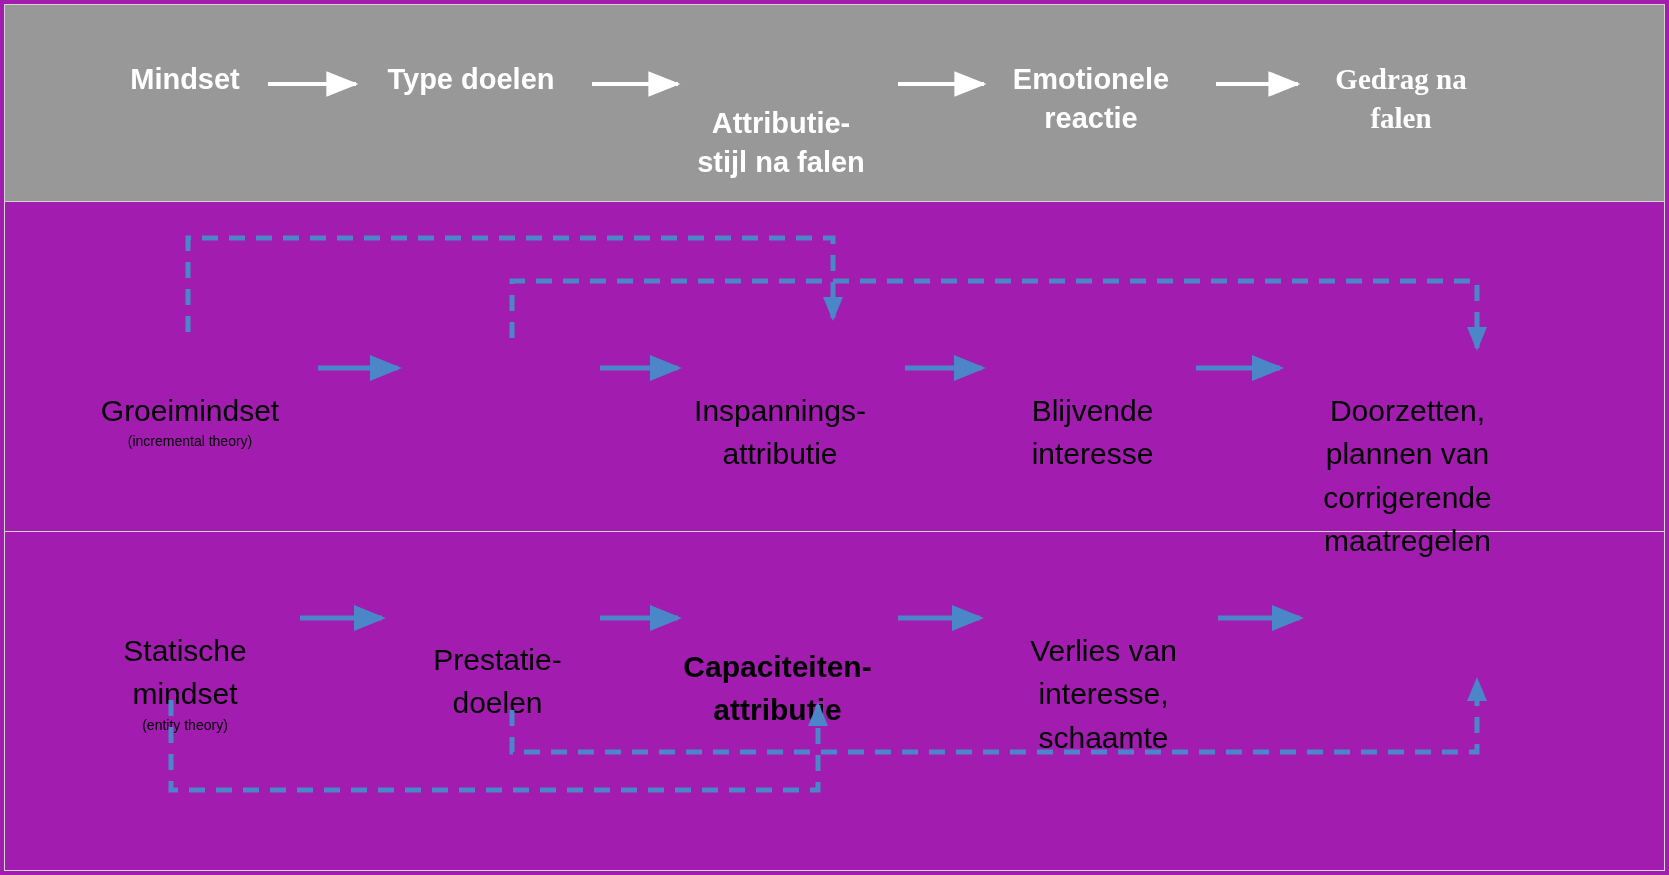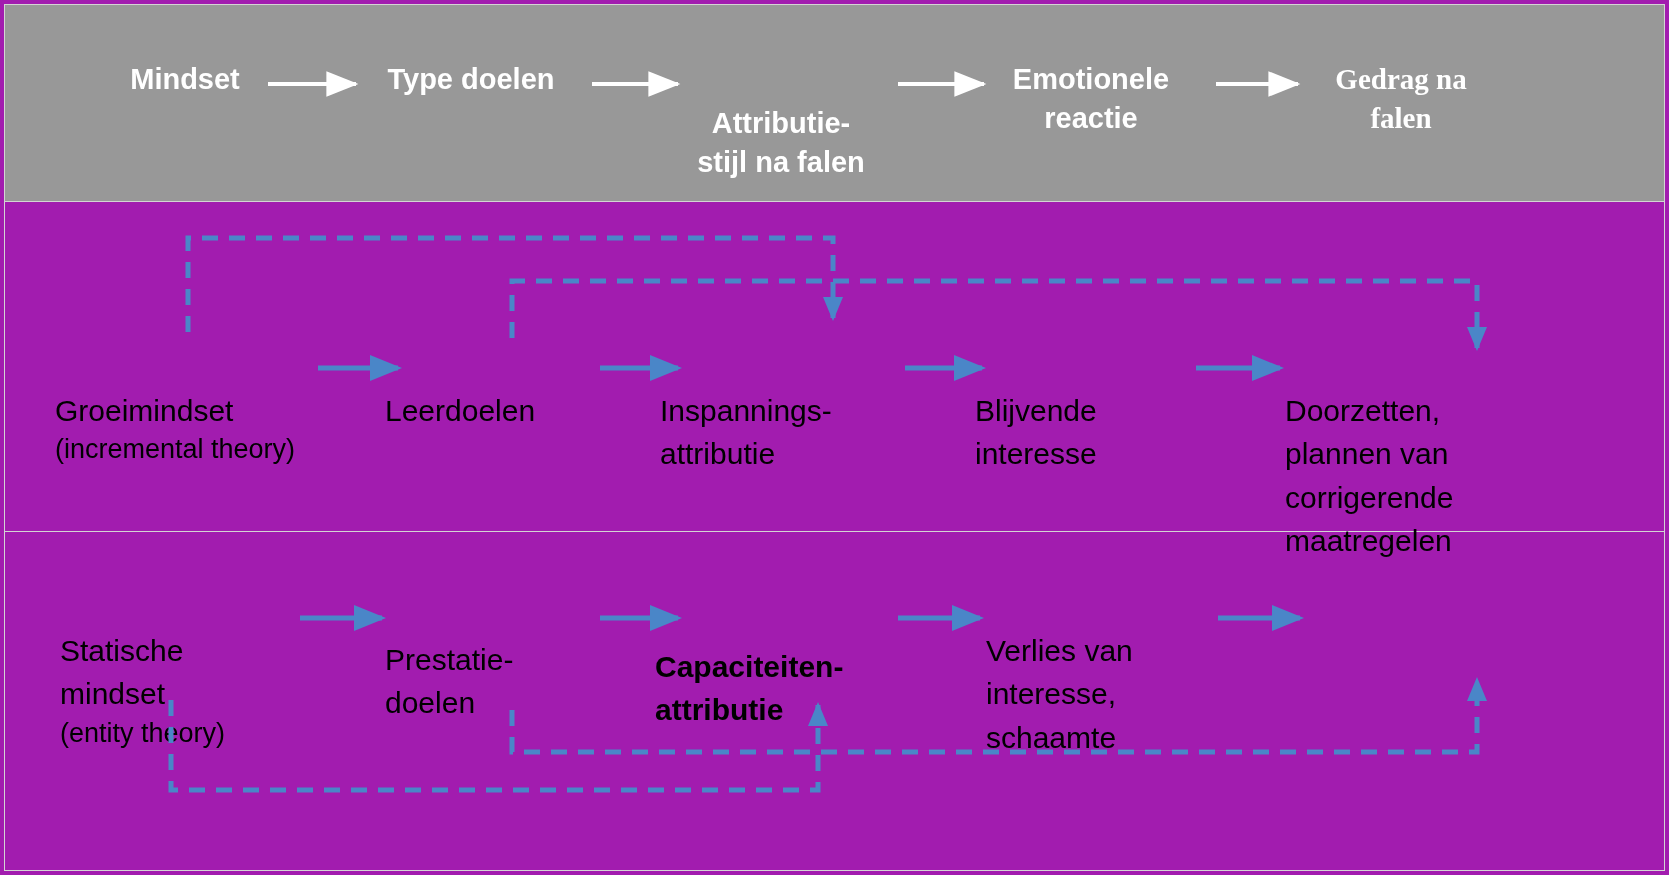--- a/index.html
+++ b/index.html
@@ -60,7 +60,7 @@
   
   .node {
     position: absolute;
-    text-align: left;
+    text-align: center;
     color: #000000;
     font-size: 30px;
     line-height: 1.45;

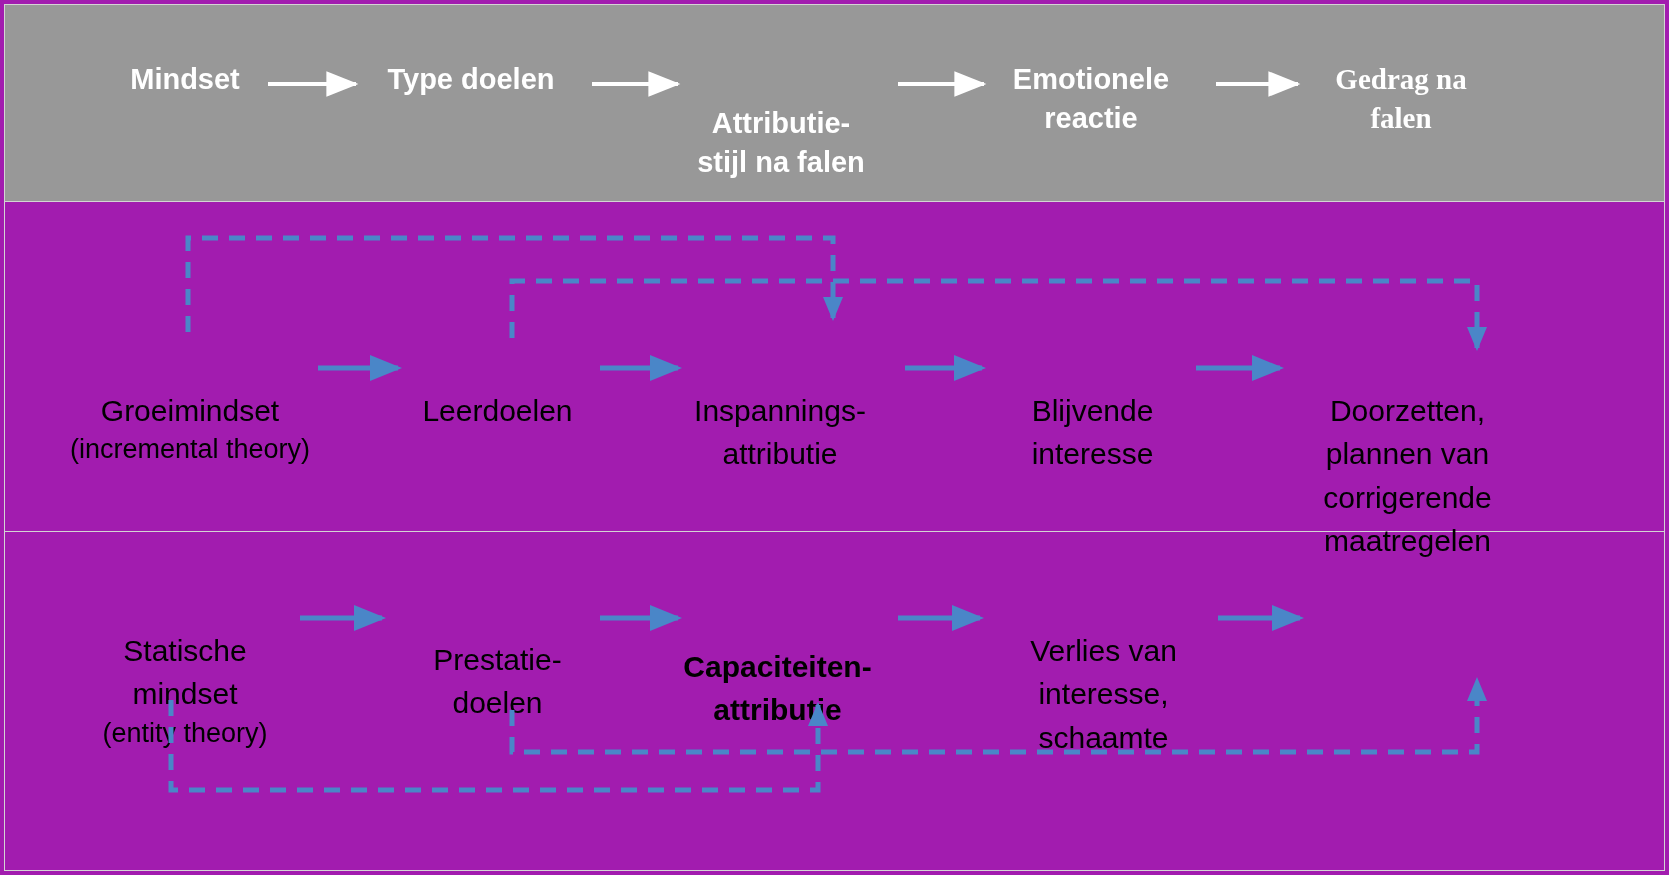--- a/index.html
+++ b/index.html
@@ -110,9 +110,6 @@
     <span class="sub">(incremental theory)</span>
   </div>
 
-  <div class="node" style="left:385px; top:345px; width:225px;">
-    <span>Leerdoelen</span>
-  </div>
 
   <div class="node" style="left:660px; top:345px; width:240px;">
     <span>Inspannings-

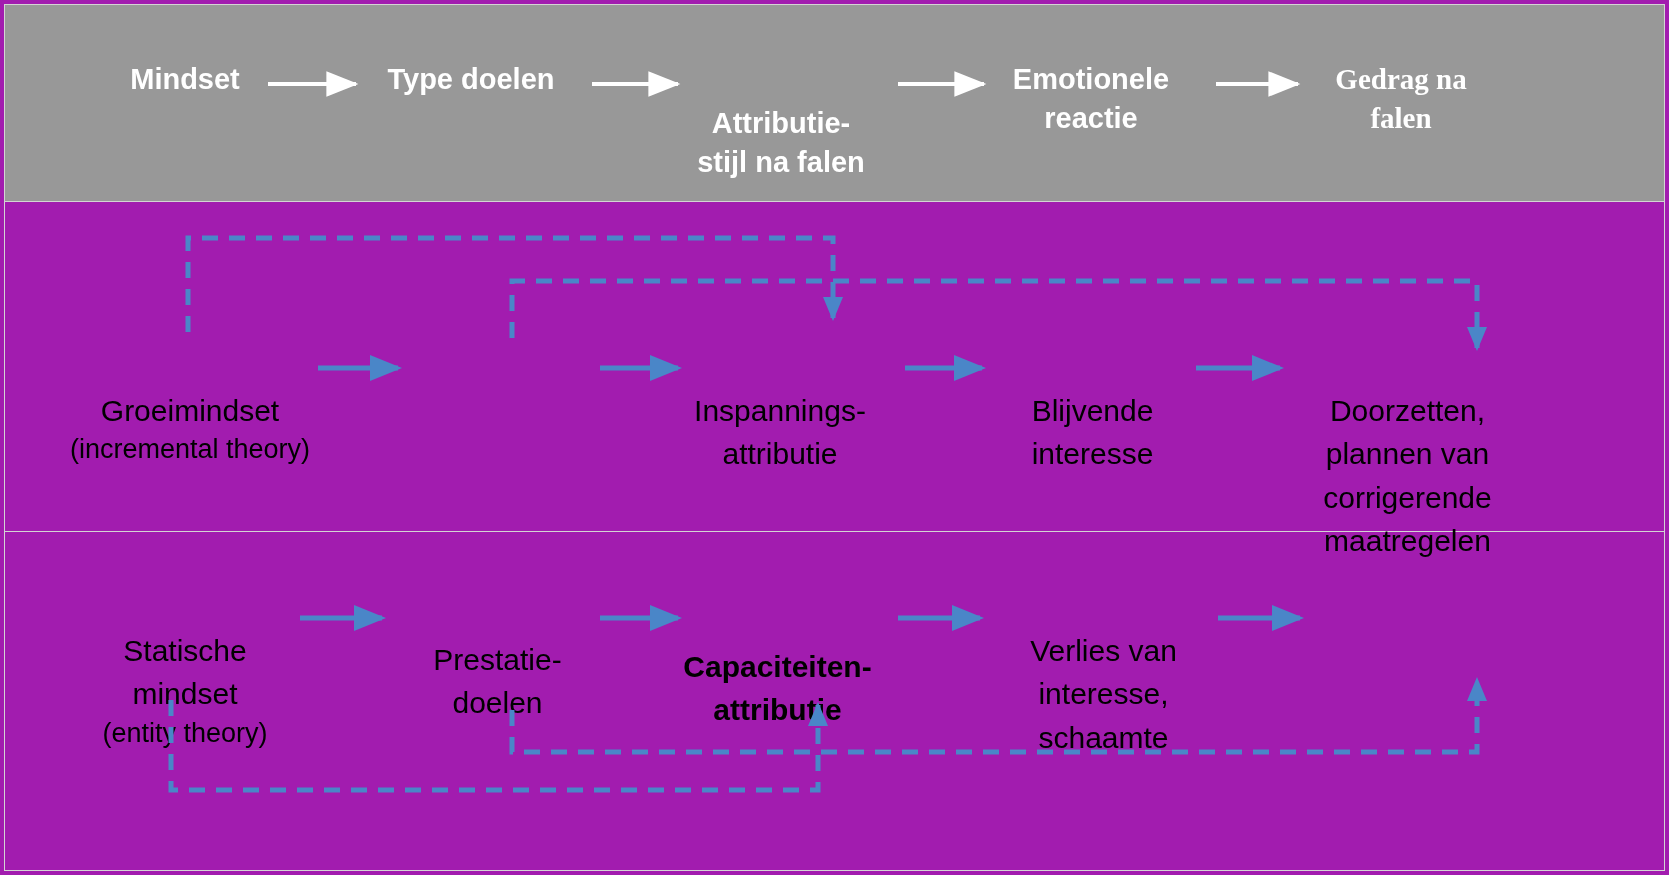--- a/index.html
+++ b/index.html
@@ -68,7 +68,7 @@
   }
   .node .sub {
     display: block;
-    font-size: 27px;
+    font-size: 14px;
     line-height: 1.3;
   }
 

